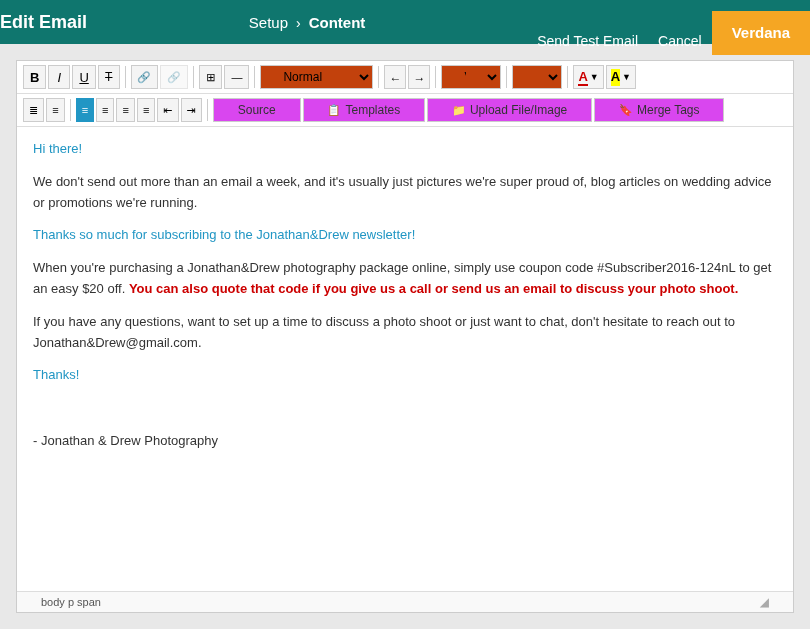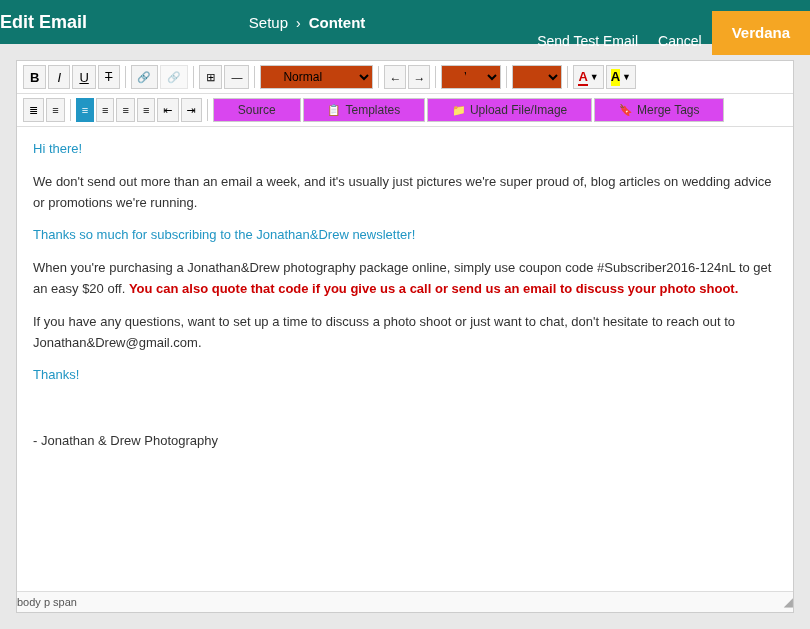--- a/index.html
+++ b/index.html
@@ -211,7 +211,7 @@
     
     .status-bar {
       border-top: 1px solid #ddd;
-      padding: 3px 0;
+      padding: 3px 24px;
       font-size: 11px;
       color: #555;
       background: #f9f9f9;

